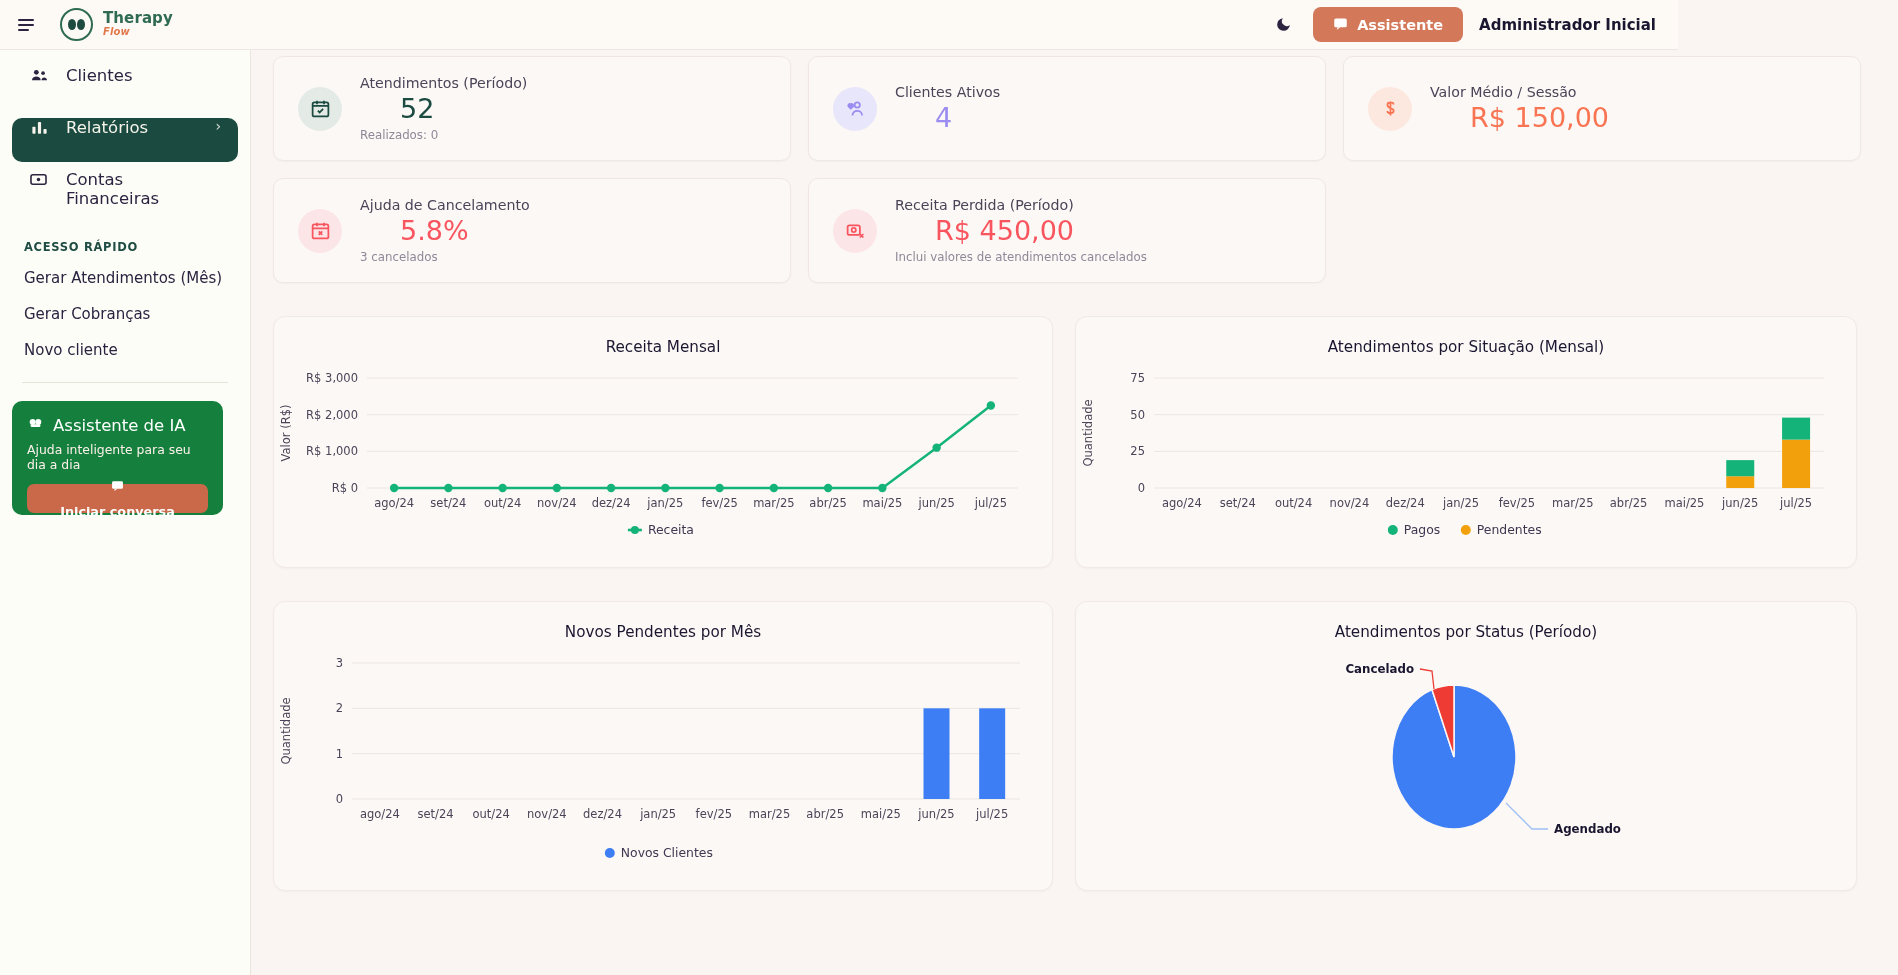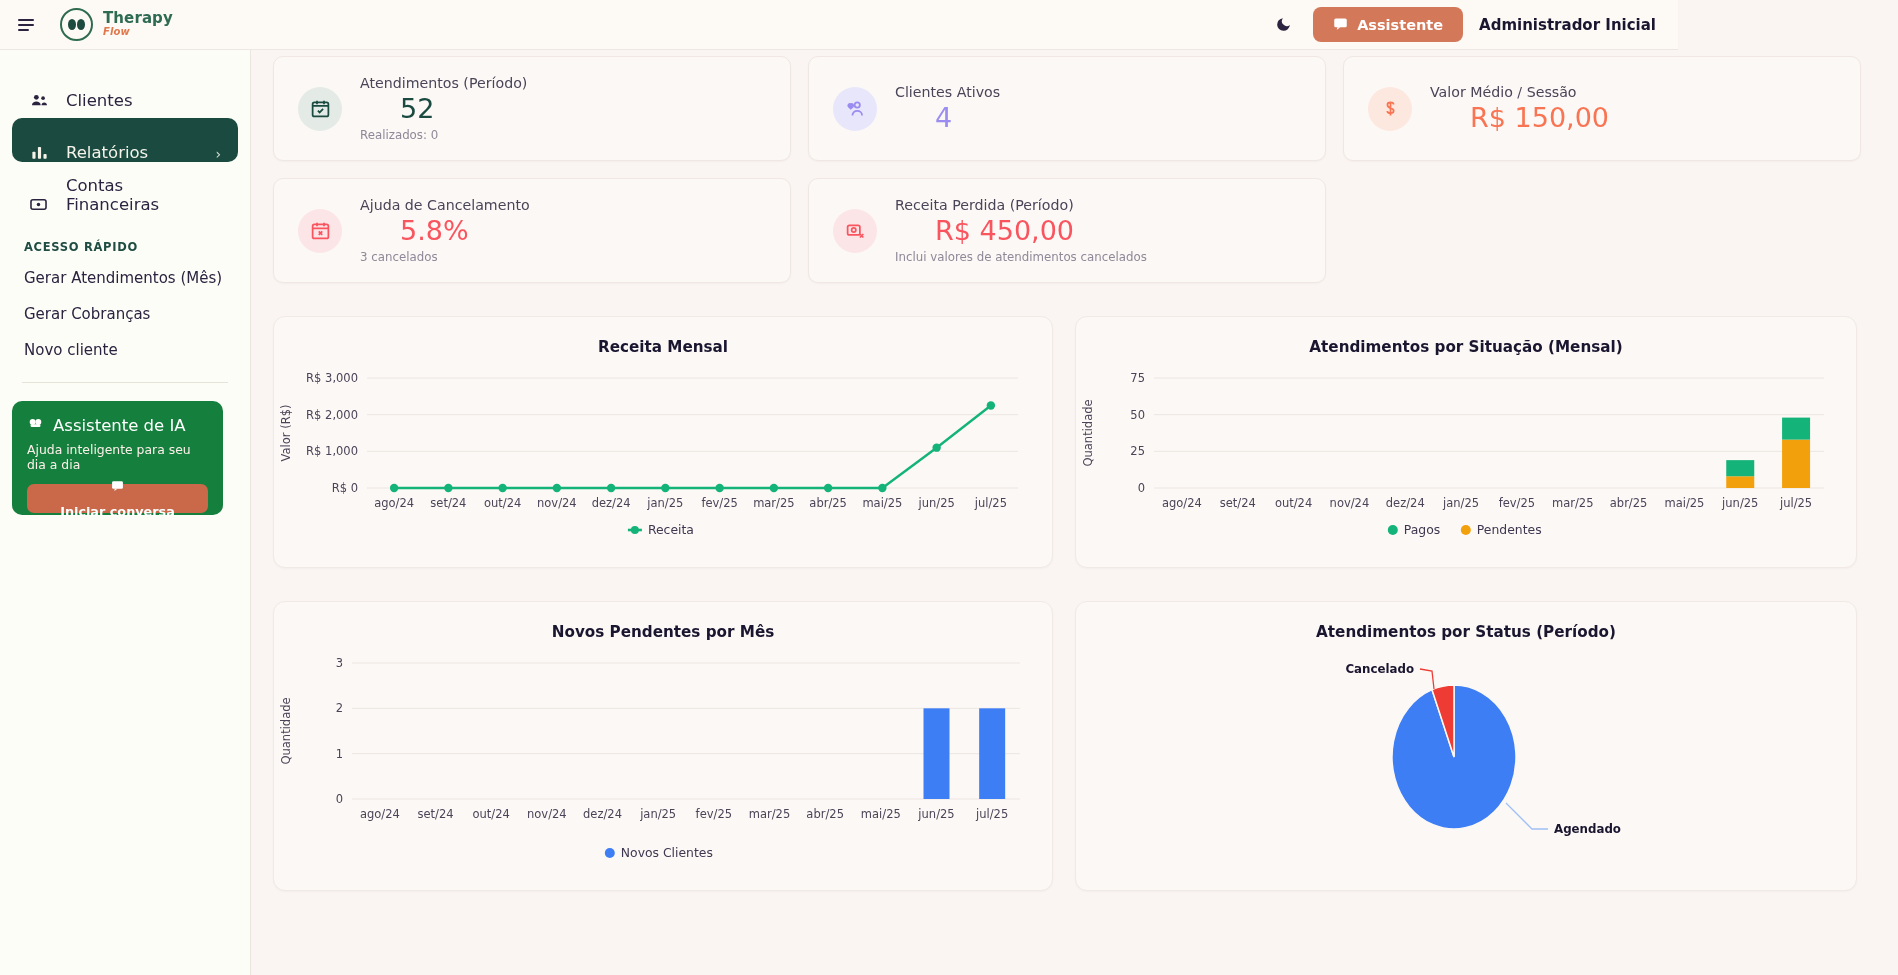--- a/index.html
+++ b/index.html
@@ -54,7 +54,7 @@
     padding: 16px 12px 0 12px;
   }
   .nav-item {
-    display: flex; align-items: flex-end; gap: 17px;
+    display: flex; align-items: flex-start; gap: 17px;
     height: 44px; padding: 0 17px; border-radius: 10px;
     font-size: 16.5px; color: #2b2340; cursor: pointer; margin-bottom: 8px;
     position: relative;

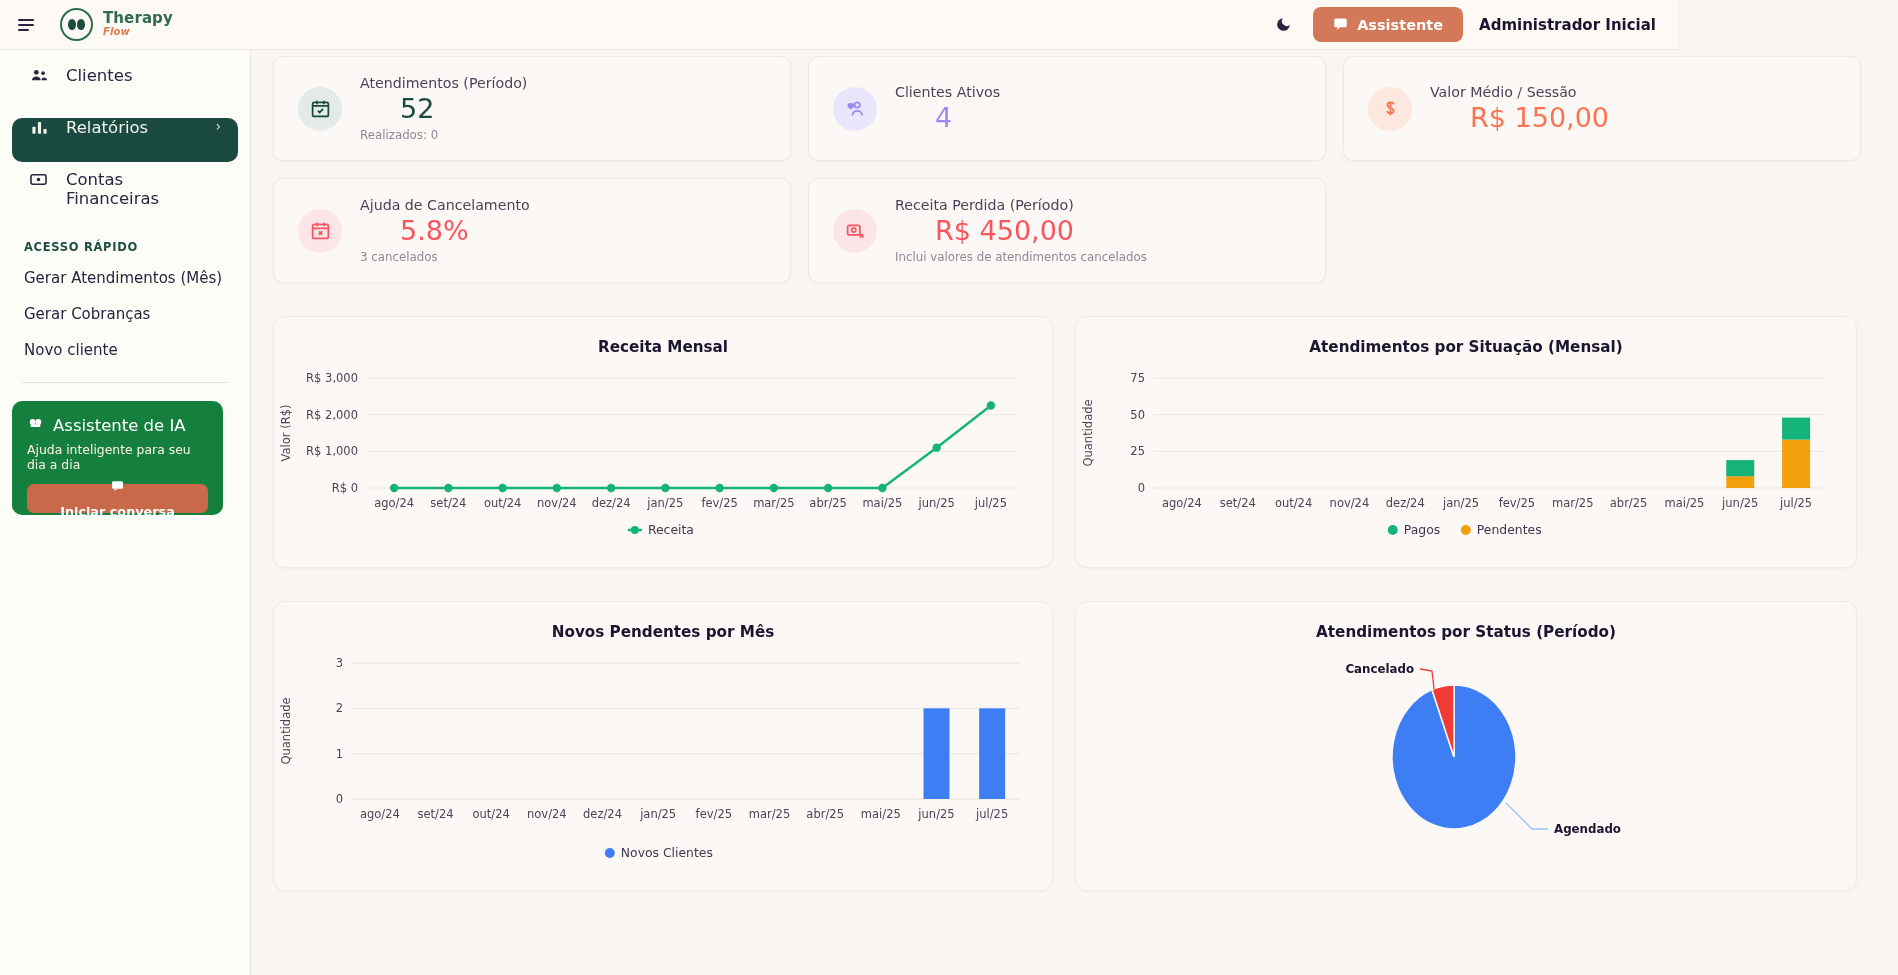--- a/index.html
+++ b/index.html
@@ -115,7 +115,7 @@
   .card.h1 { height: 252px; }
   .card.h2 { height: 290px; }
   .card-title {
-    text-align: center; font-size: 15.2px; font-weight: bold;
+    text-align: center; font-size: 15.2px; font-weight: normal;
     color: #1b1630; padding-top: 21px;
   }
   svg text { font-family: "DejaVu Sans", "Liberation Sans", sans-serif; }

